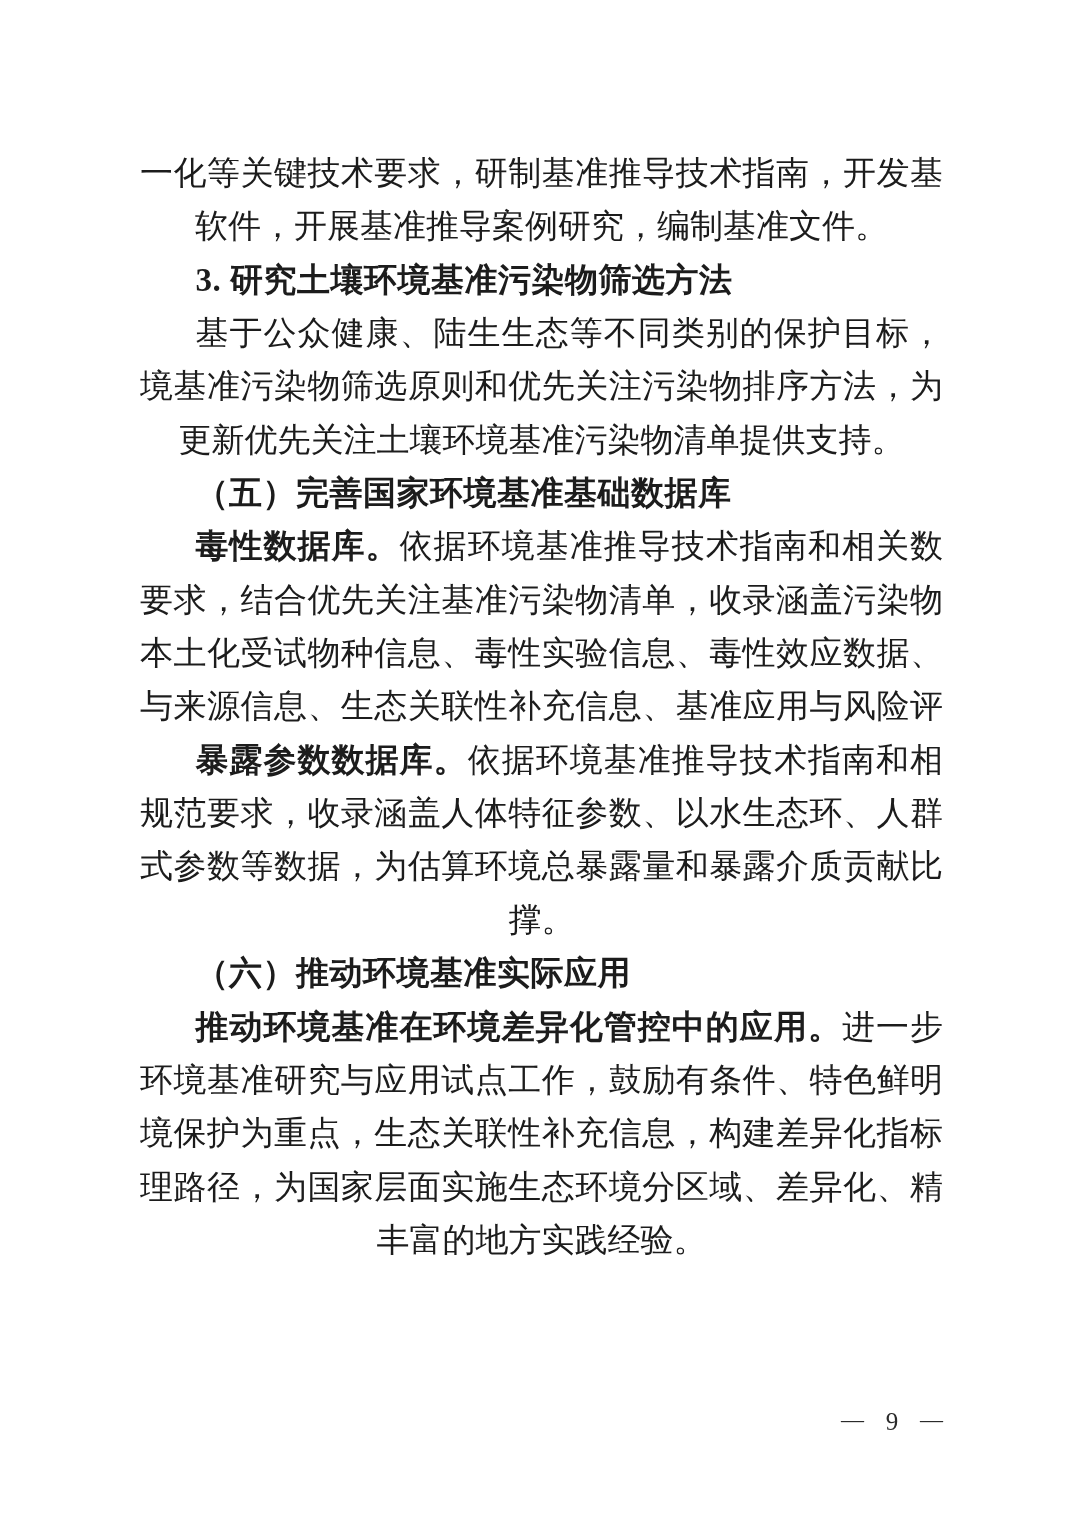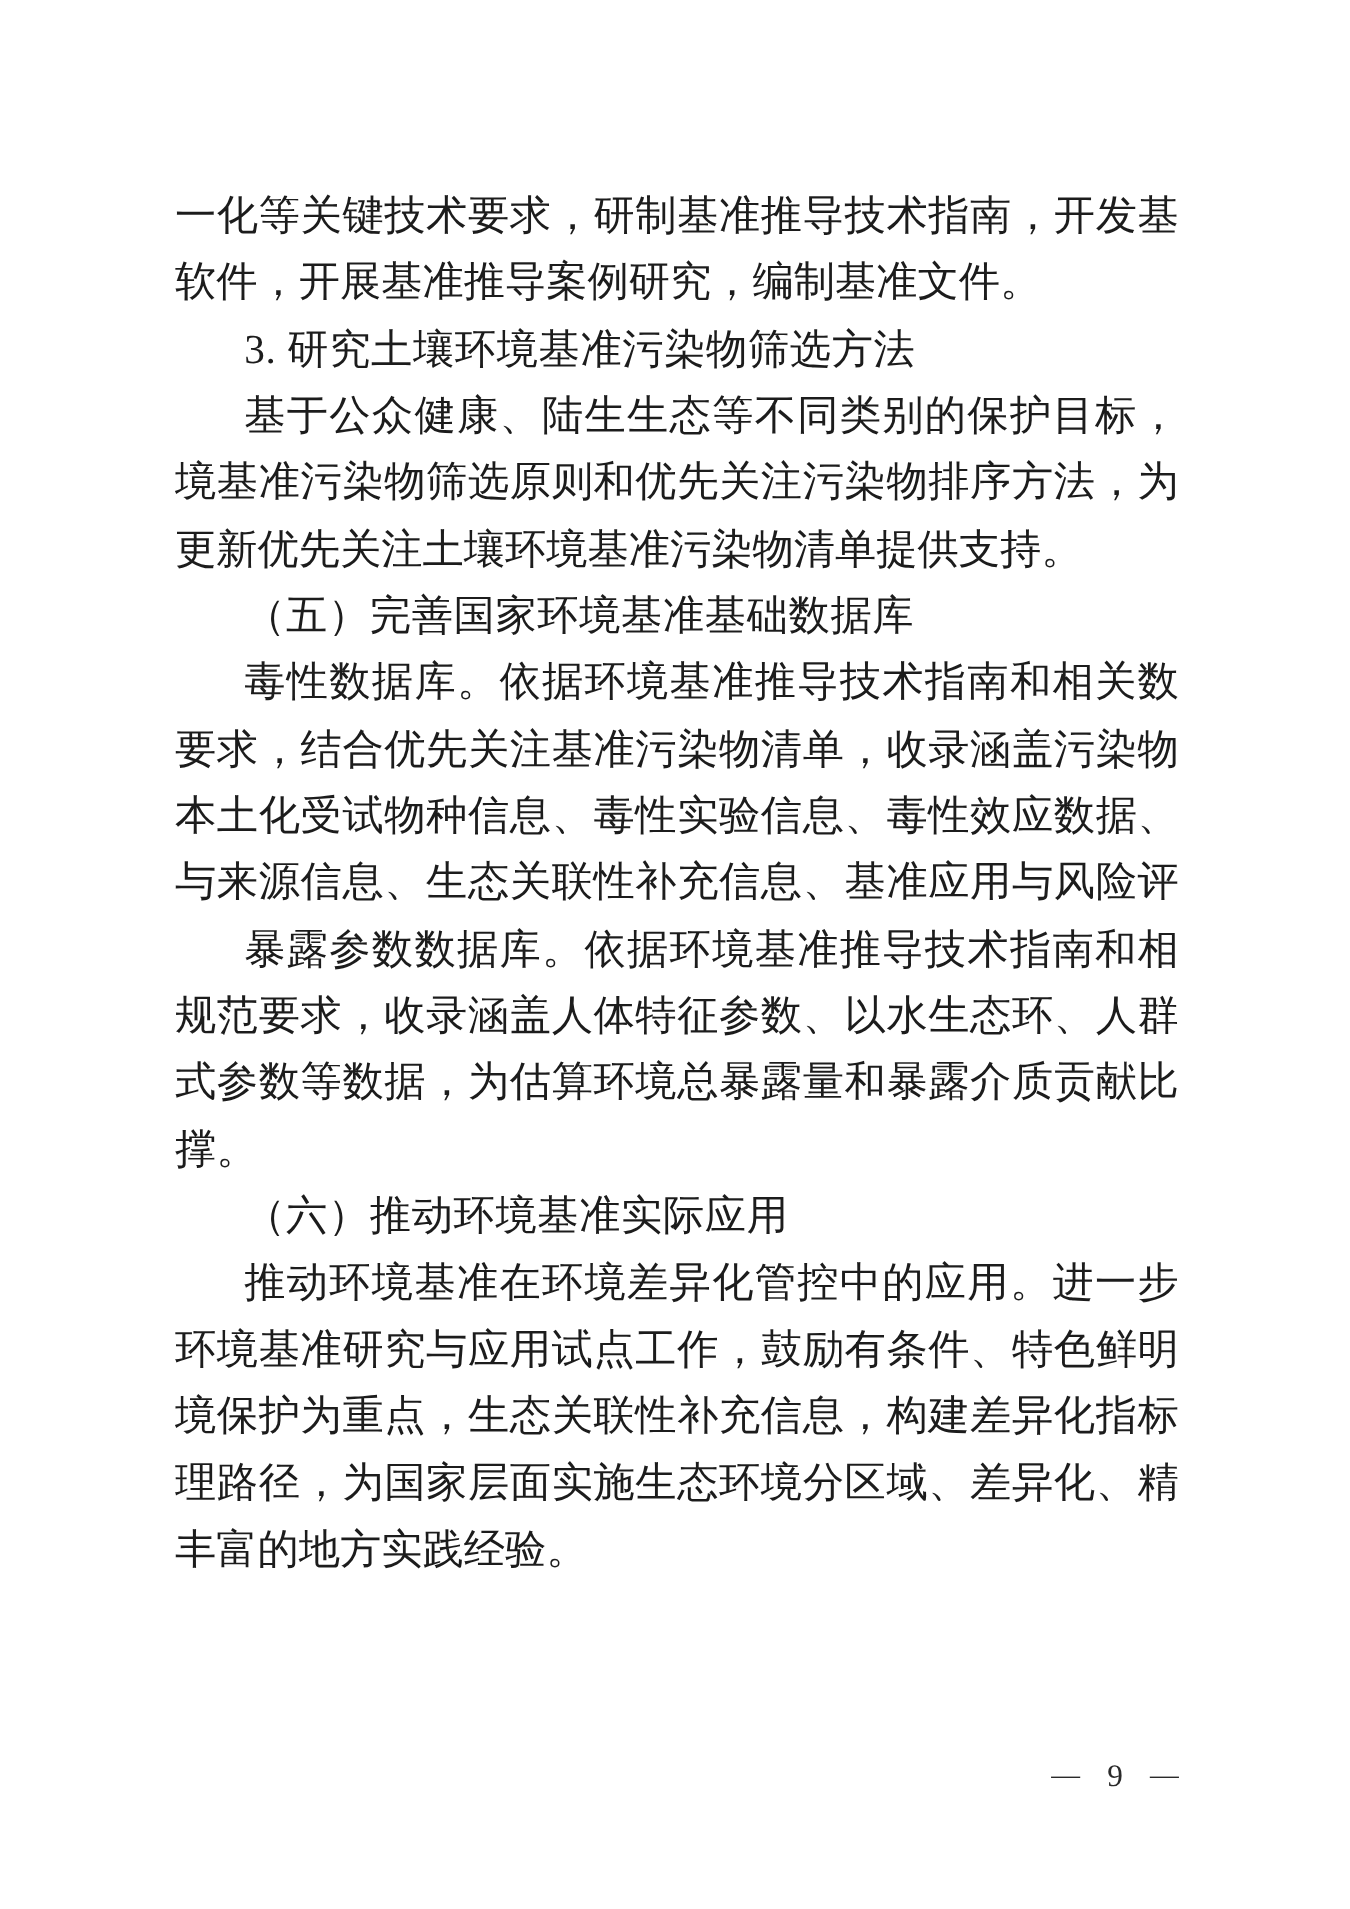--- a/index.html
+++ b/index.html
@@ -37,7 +37,7 @@
     overflow: hidden;
   }
   .end {
-    text-align: left;
+    text-align: center;
   }
   .indent {
     text-indent: 55.4px;

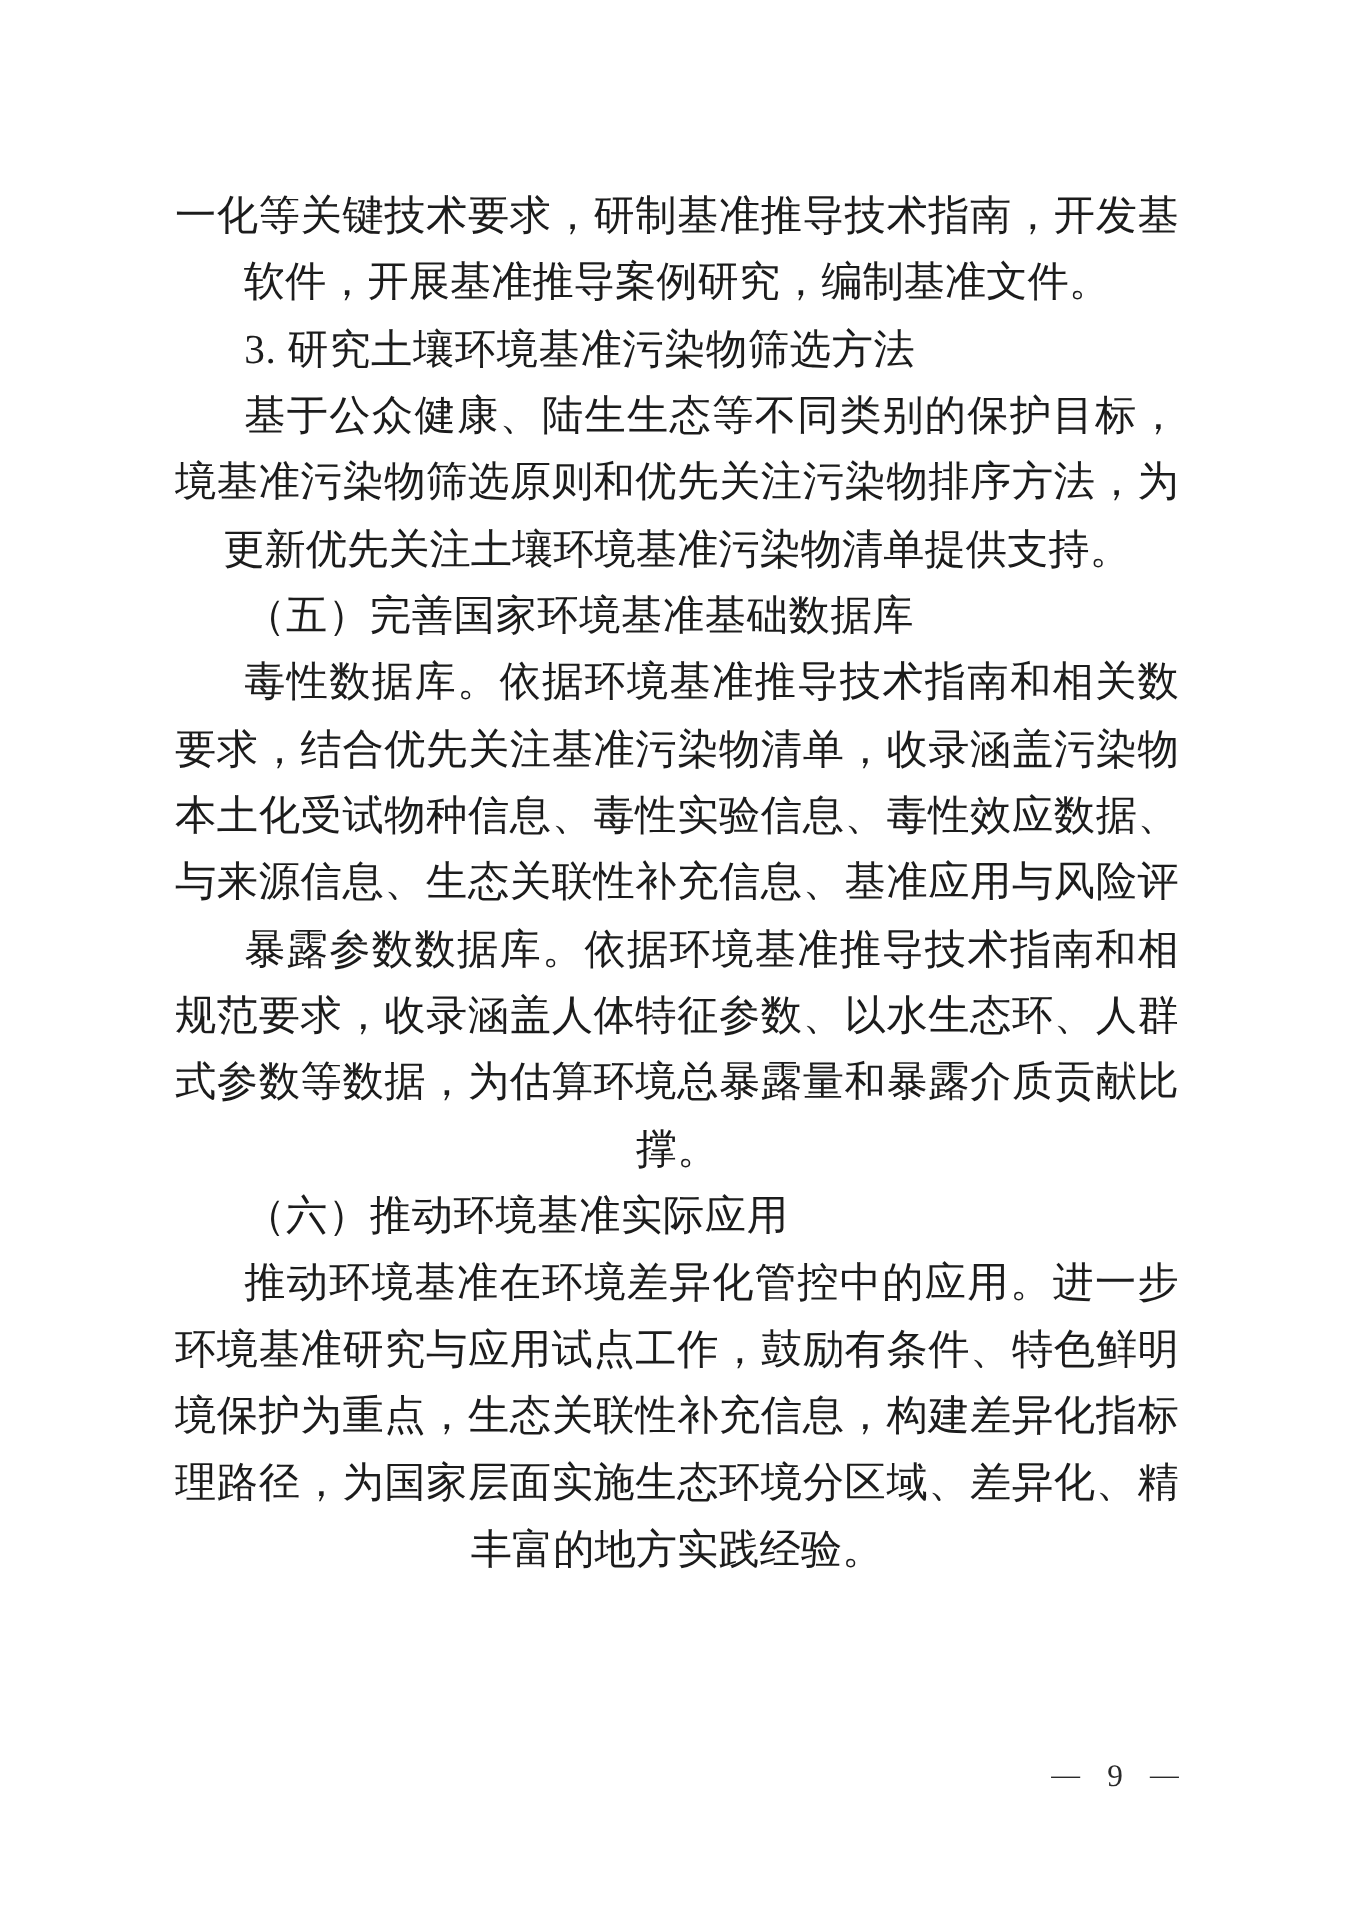--- a/index.html
+++ b/index.html
@@ -48,7 +48,7 @@
     letter-spacing: 0.5px;
   }
   .line b {
-    font-weight: 400;
+    font-weight: 700;
   }
   .footer {
     position: absolute;

